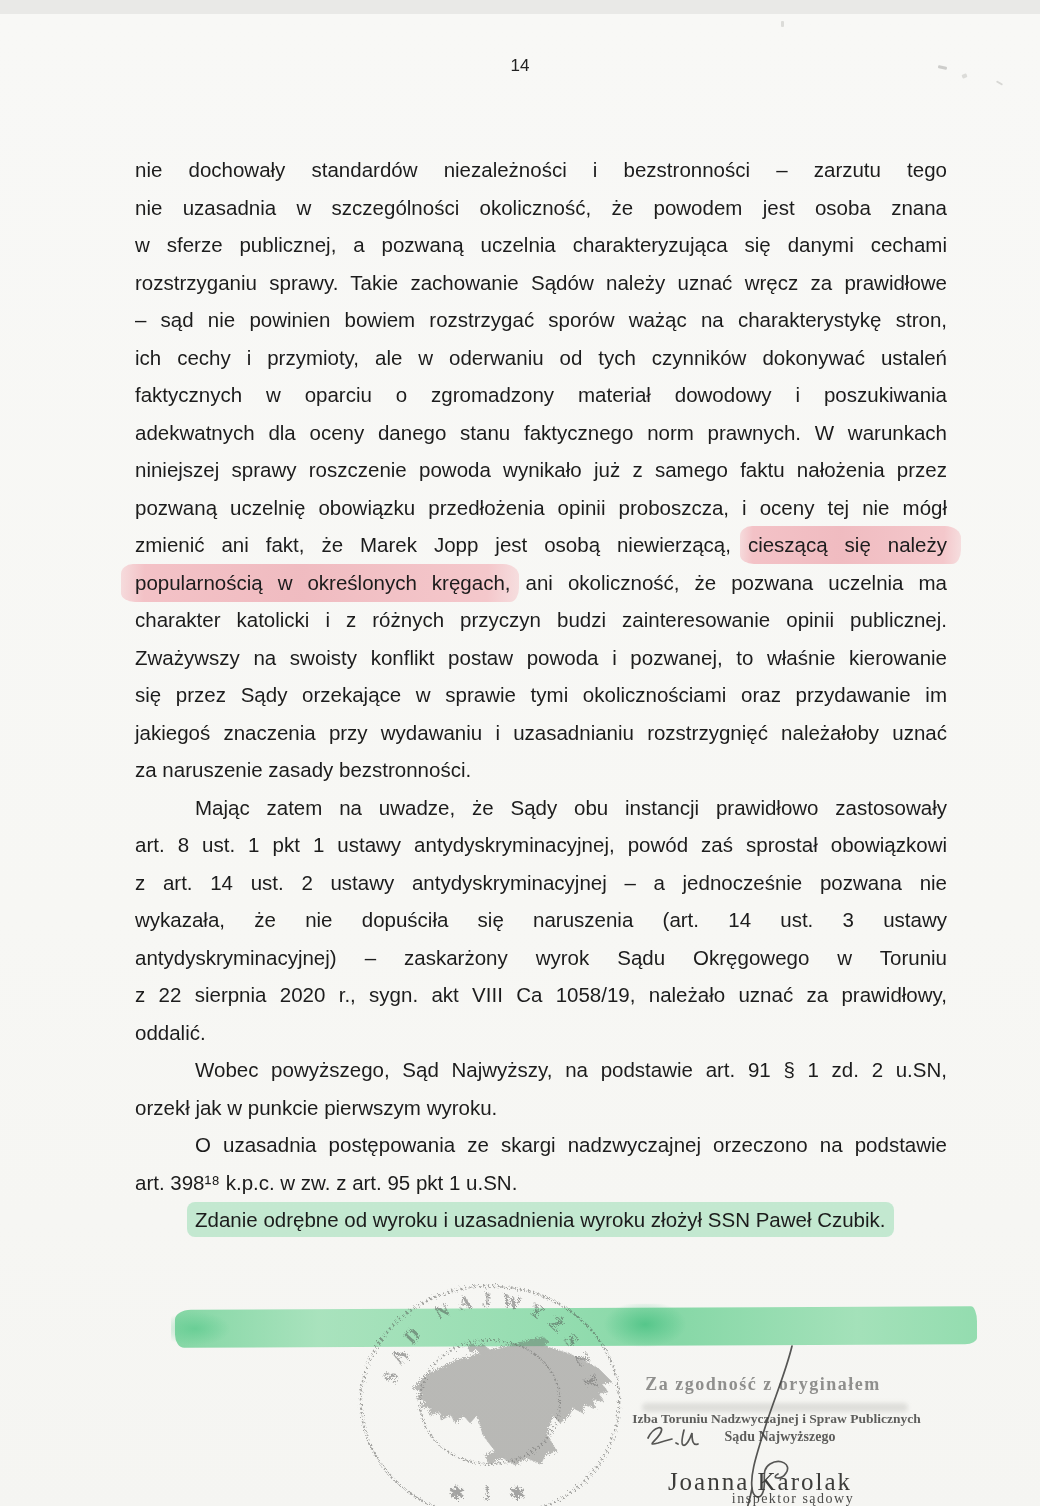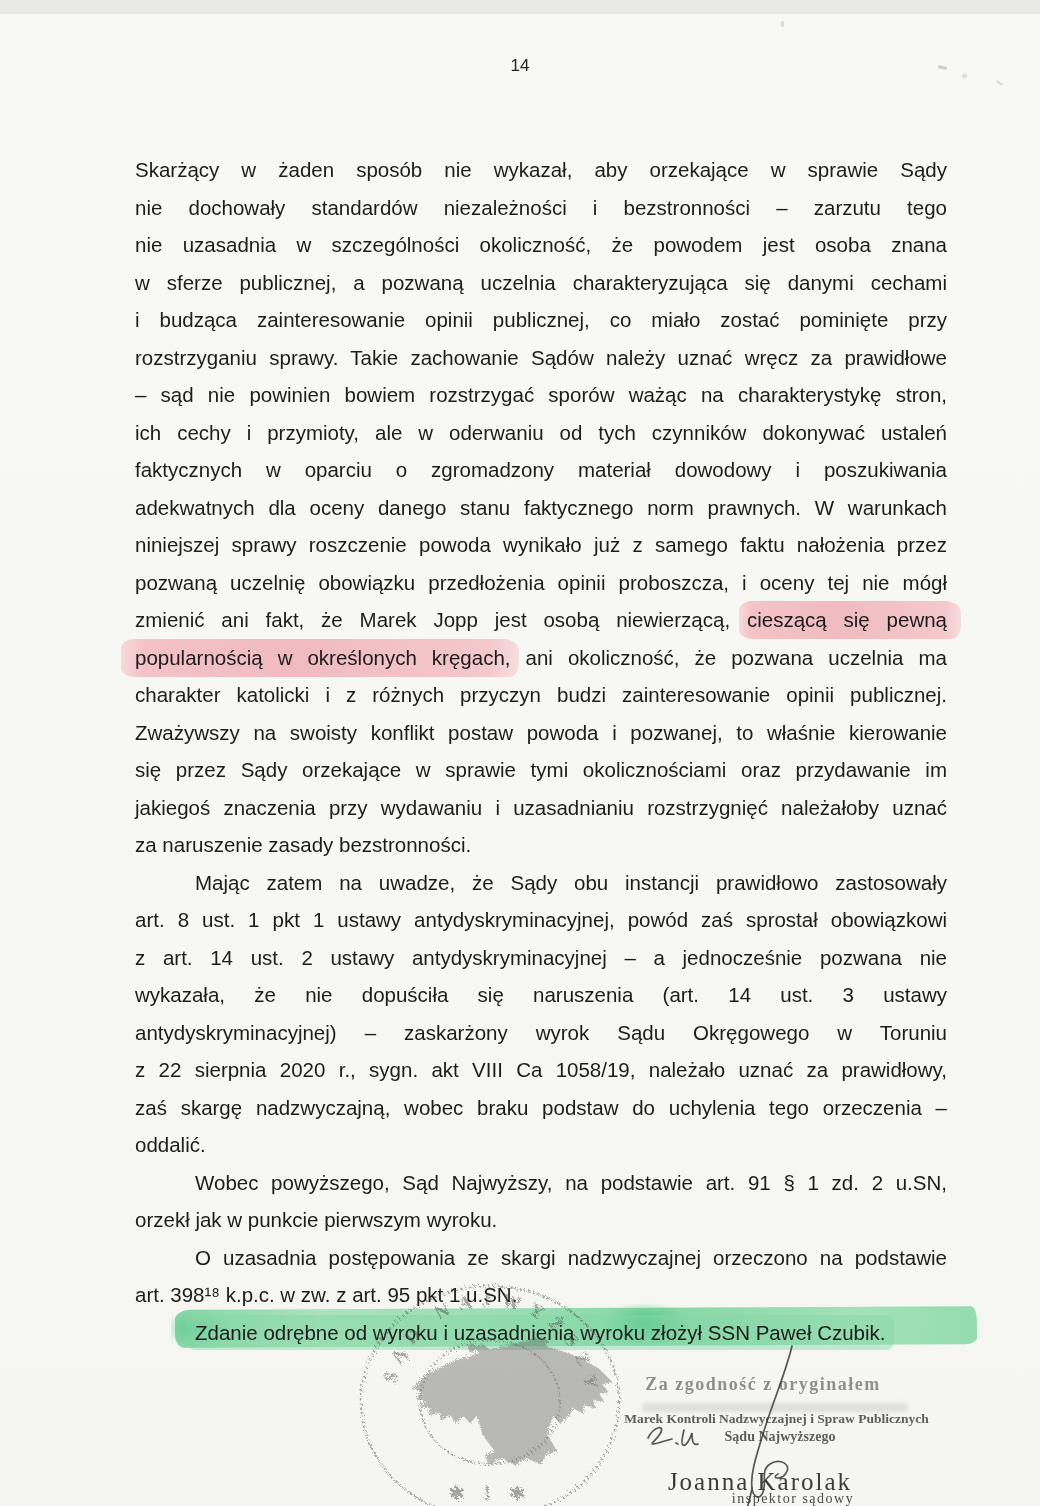--- a/index.html
+++ b/index.html
@@ -112,7 +112,6 @@
   <div class="green-band"></div>
 
   <div class="text-block">
-      <div class="tl just"><span>Skarżący w żaden sposób nie wykazał, aby orzekające w sprawie Sądy</span></div>
       <div class="tl just"><span>nie dochowały standardów niezależności i bezstronności – zarzutu tego</span></div>
       <div class="tl just"><span>nie uzasadnia w szczególności okoliczność, że powodem jest osoba znana</span></div>
       <div class="tl just"><span>w sferze publicznej, a pozwaną uczelnia charakteryzująca się danymi cechami</span></div>

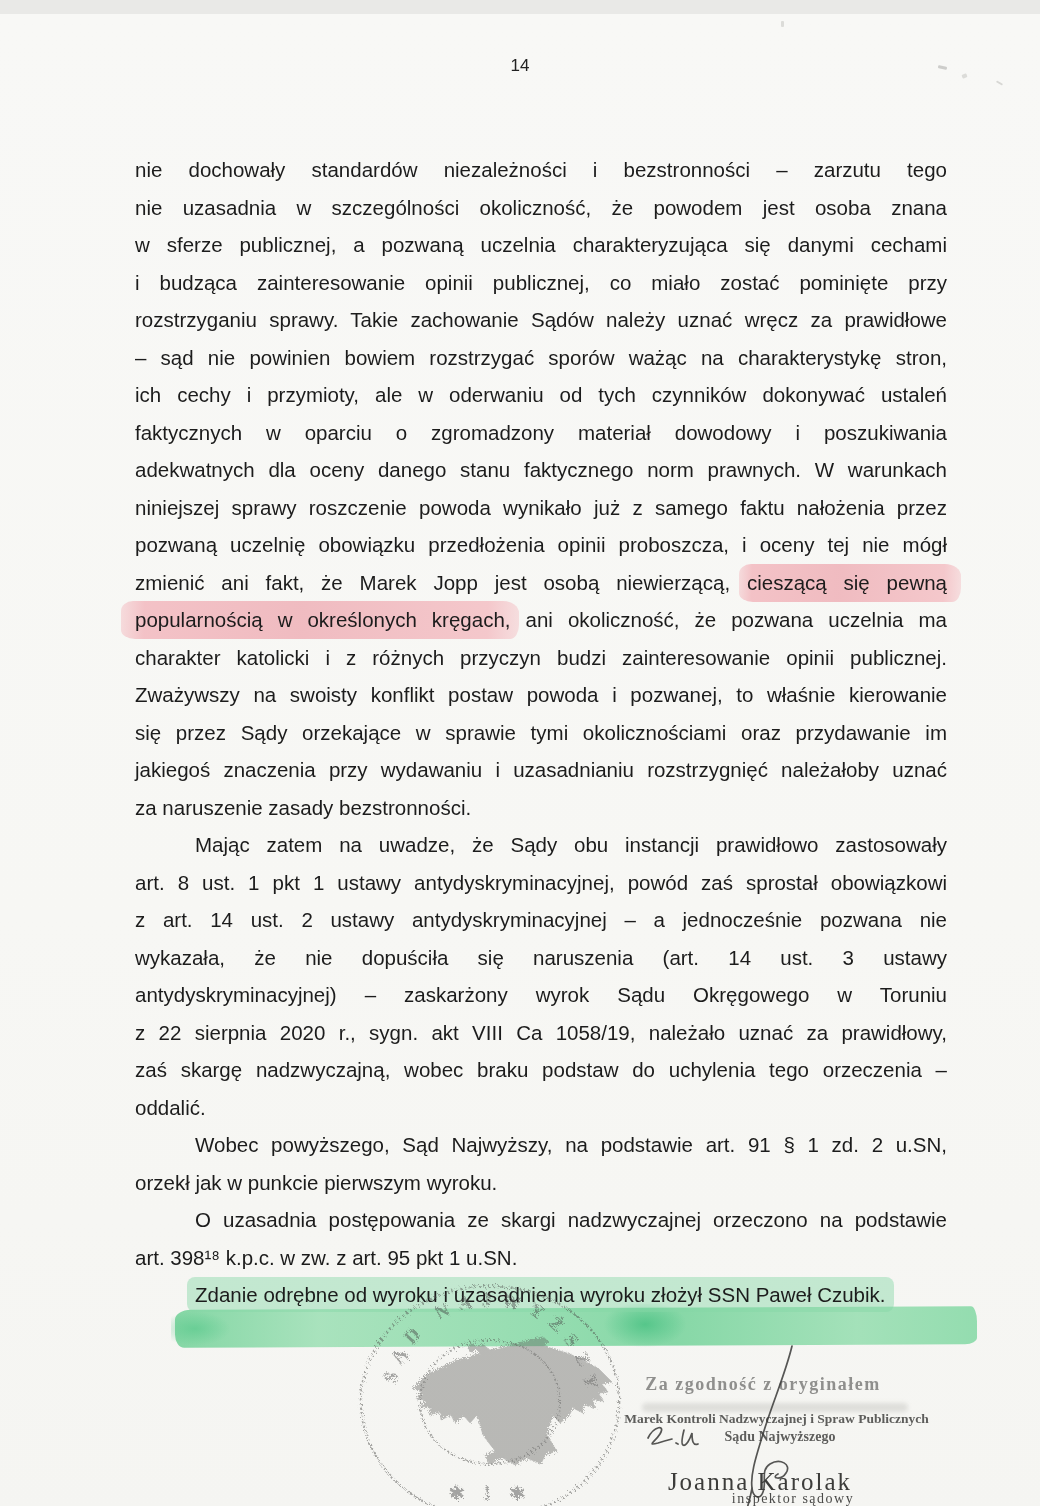--- a/index.html
+++ b/index.html
@@ -115,7 +115,6 @@
       <div class="tl just"><span>nie dochowały standardów niezależności i bezstronności – zarzutu tego</span></div>
       <div class="tl just"><span>nie uzasadnia w szczególności okoliczność, że powodem jest osoba znana</span></div>
       <div class="tl just"><span>w sferze publicznej, a pozwaną uczelnia charakteryzująca się danymi cechami</span></div>
-      <div class="tl just"><span>i budząca zainteresowanie opinii publicznej, co miało zostać pominięte przy</span></div>
       <div class="tl just"><span>rozstrzyganiu sprawy. Takie zachowanie Sądów należy uznać wręcz za prawidłowe</span></div>
       <div class="tl just"><span>– sąd nie powinien bowiem rozstrzygać sporów ważąc na charakterystykę stron,</span></div>
       <div class="tl just"><span>ich cechy i przymioty, ale w oderwaniu od tych czynników dokonywać ustaleń</span></div>

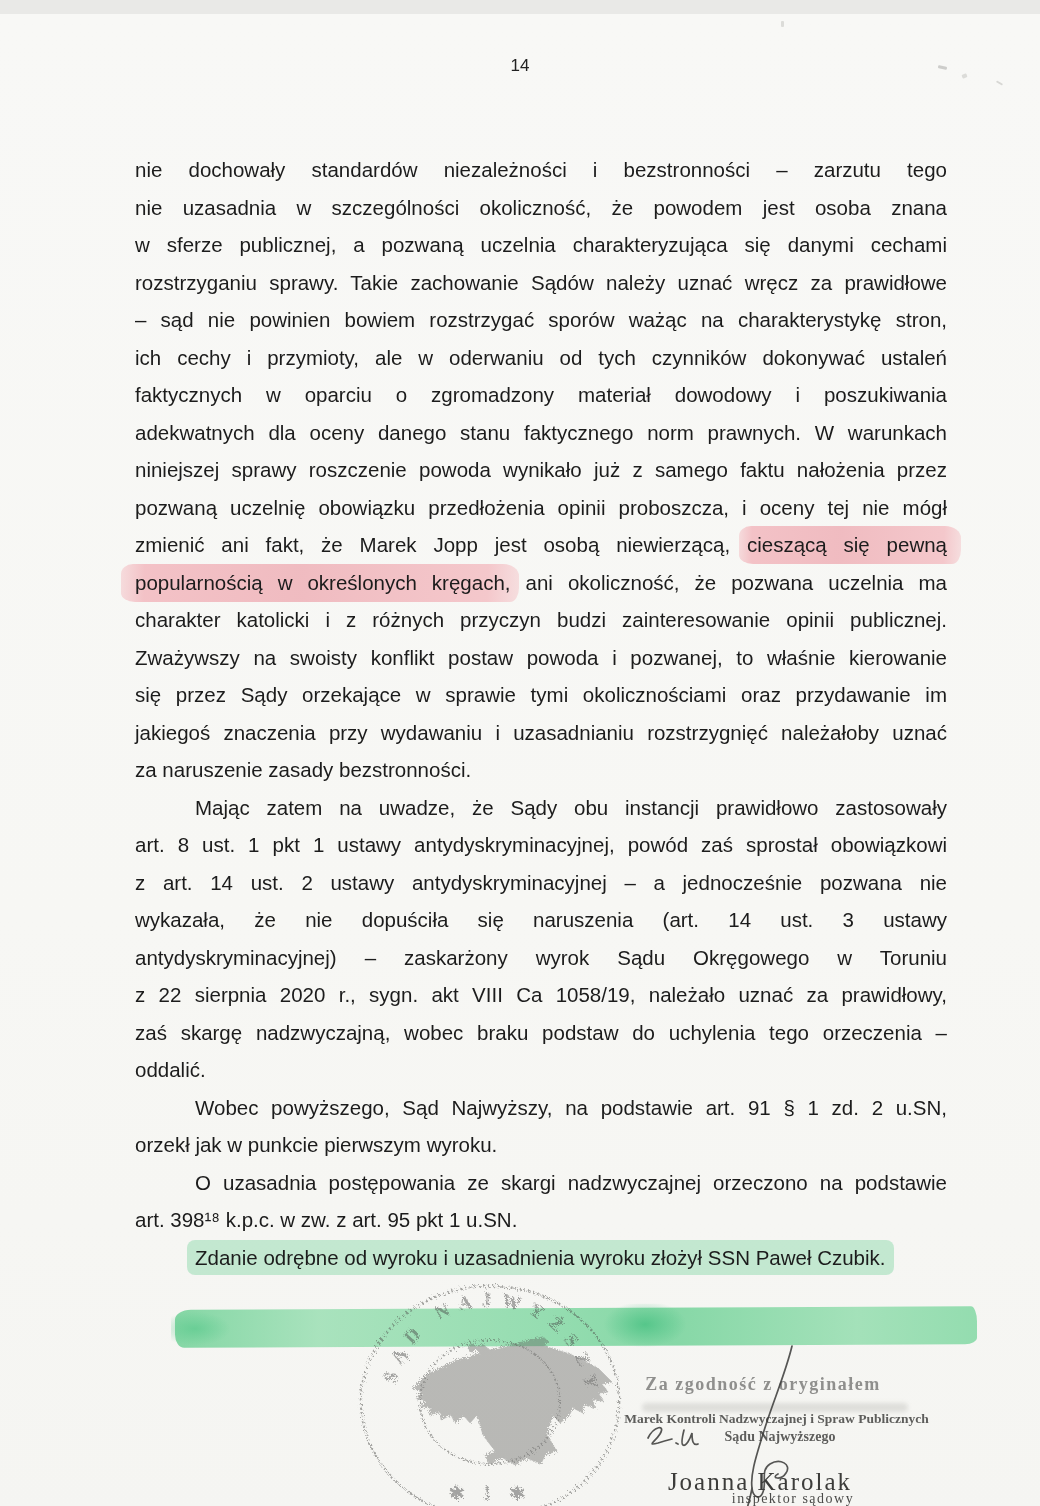--- a/index.html
+++ b/index.html
@@ -122,7 +122,7 @@
       <div class="tl just"><span>adekwatnych dla oceny danego stanu faktycznego norm prawnych. W warunkach</span></div>
       <div class="tl just"><span>niniejszej sprawy roszczenie powoda wynikało już z samego faktu nałożenia przez</span></div>
       <div class="tl just"><span>pozwaną uczelnię obowiązku przedłożenia opinii proboszcza, i oceny tej nie mógł</span></div>
-      <div class="tl just"><span>zmienić ani fakt, że Marek Jopp jest osobą niewierzącą, </span><span class="hl-pink">cieszącą się pewną</span></div>
+      <div class="tl just"><span>zmienić ani fakt, że Marek Jopp jest osobą niewierzącą, </span><span class="hl-pink">cieszącą się należy</span></div>
       <div class="tl just"><span class="hl-pink lead">popularnością w określonych kręgach,</span><span> ani okoliczność, że pozwana uczelnia ma</span></div>
       <div class="tl just"><span>charakter katolicki i z różnych przyczyn budzi zainteresowanie opinii publicznej.</span></div>
       <div class="tl just"><span>Zważywszy na swoisty konflikt postaw powoda i pozwanej, to właśnie kierowanie</span></div>

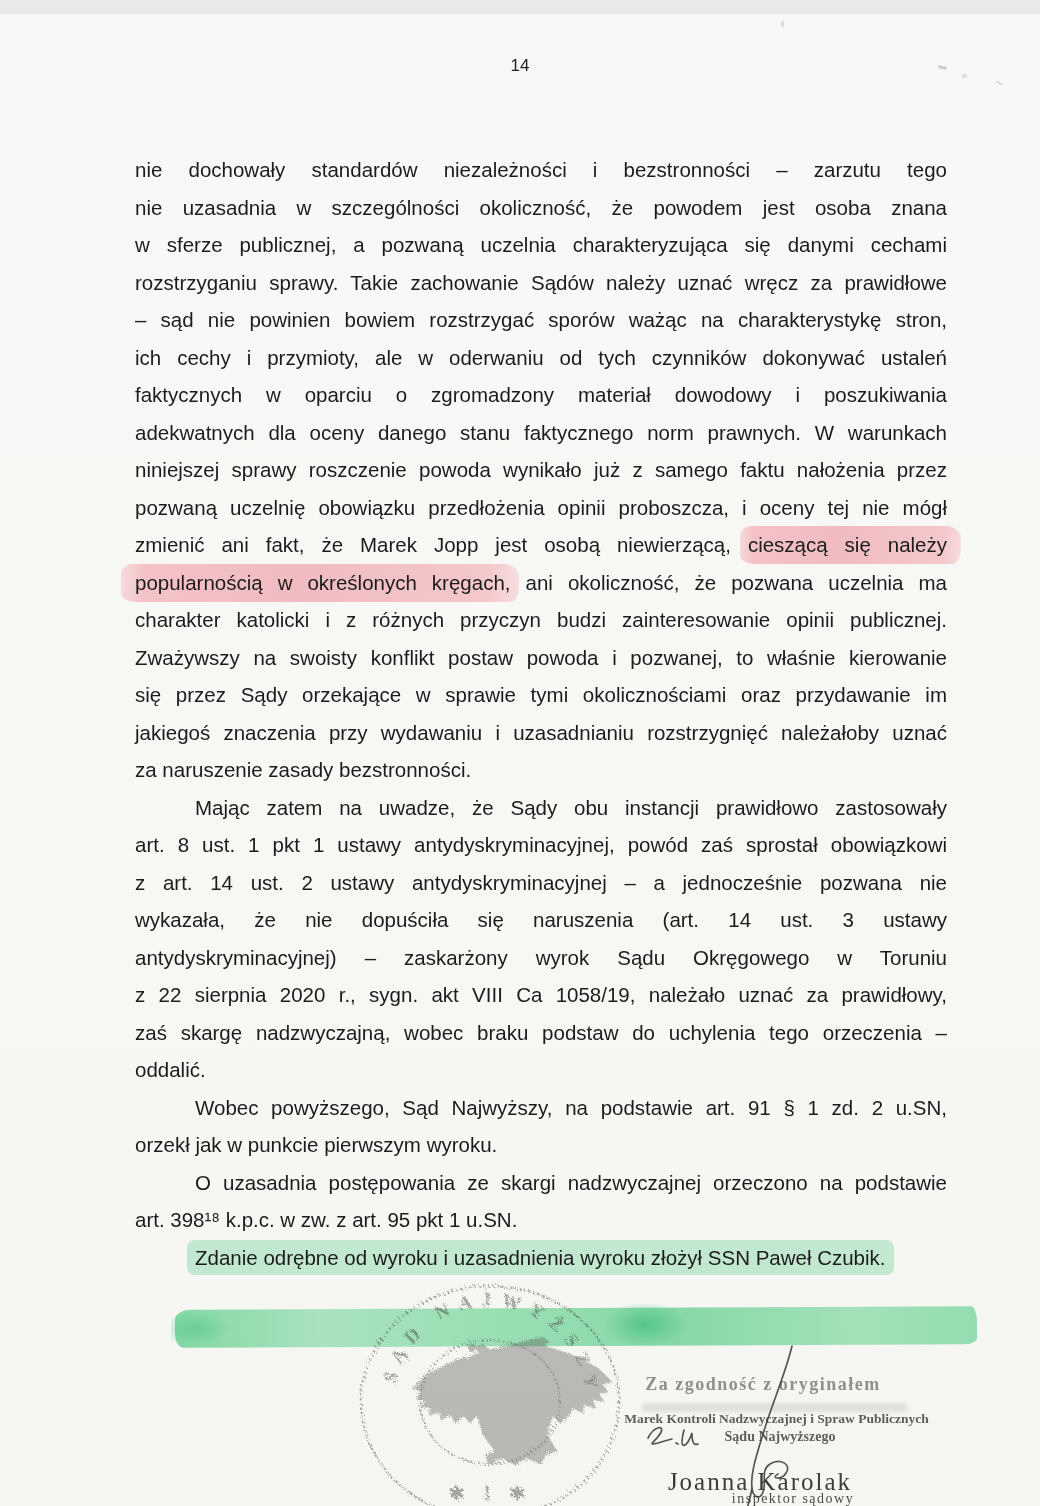--- a/index.html
+++ b/index.html
@@ -135,7 +135,6 @@
       <div class="tl just"><span>wykazała, że nie dopuściła się naruszenia (art. 14 ust. 3 ustawy</span></div>
       <div class="tl just"><span>antydyskryminacyjnej) – zaskarżony wyrok Sądu Okręgowego w Toruniu</span></div>
       <div class="tl just"><span>z 22 sierpnia 2020 r., sygn. akt VIII Ca 1058/19, należało uznać za prawidłowy,</span></div>
-      <div class="tl just"><span>zaś skargę nadzwyczajną, wobec braku podstaw do uchylenia tego orzeczenia –</span></div>
       <div class="tl"><span>oddalić.</span></div>
       <div class="tl just ind"><span>Wobec powyższego, Sąd Najwyższy, na podstawie art. 91 § 1 zd. 2 u.SN,</span></div>
       <div class="tl"><span>orzekł jak w punkcie pierwszym wyroku.</span></div>

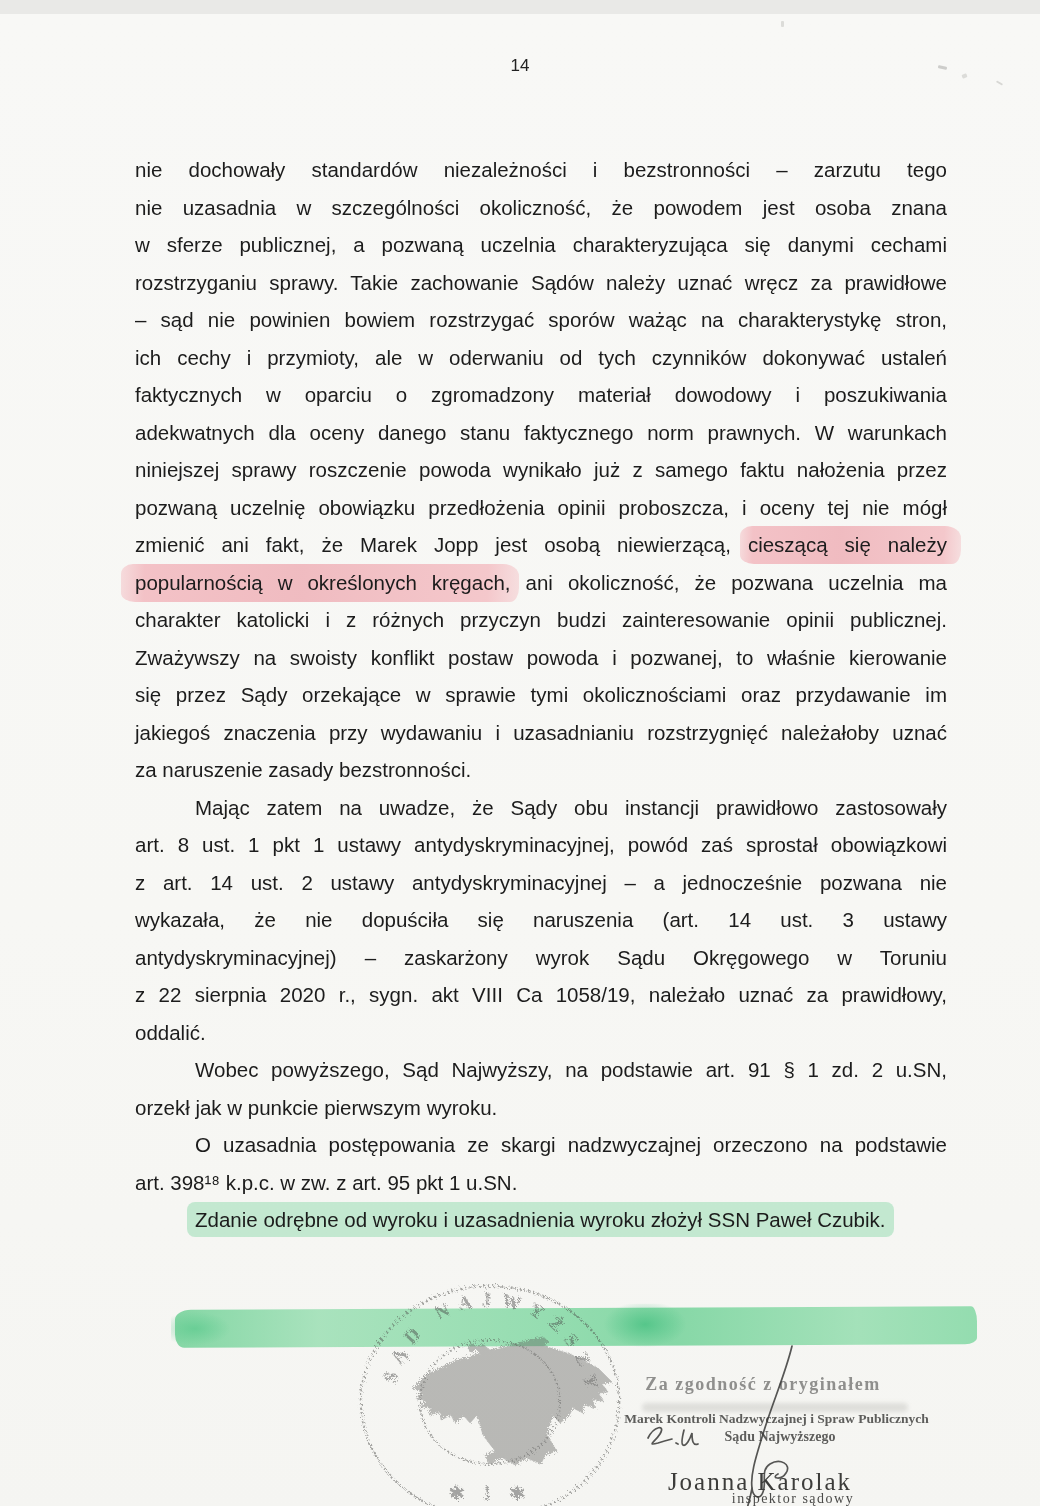--- a/index.html
+++ b/index.html
@@ -171,7 +171,7 @@
 
   <div class="cert cert-line1">Za zgodność z oryginałem</div>
   <div class="cert-smudge"></div>
-  <div class="cert cert-line2">Marek Kontroli Nadzwyczajnej i Spraw Publicznych</div>
+  <div class="cert cert-line2">Izba Toruniu Nadzwyczajnej i Spraw Publicznych</div>
   <div class="cert cert-line3">Sądu Najwyższego</div>
   <div class="cert signer-name">Joanna Karolak</div>
   <div class="cert signer-title">inspektor sądowy</div>

